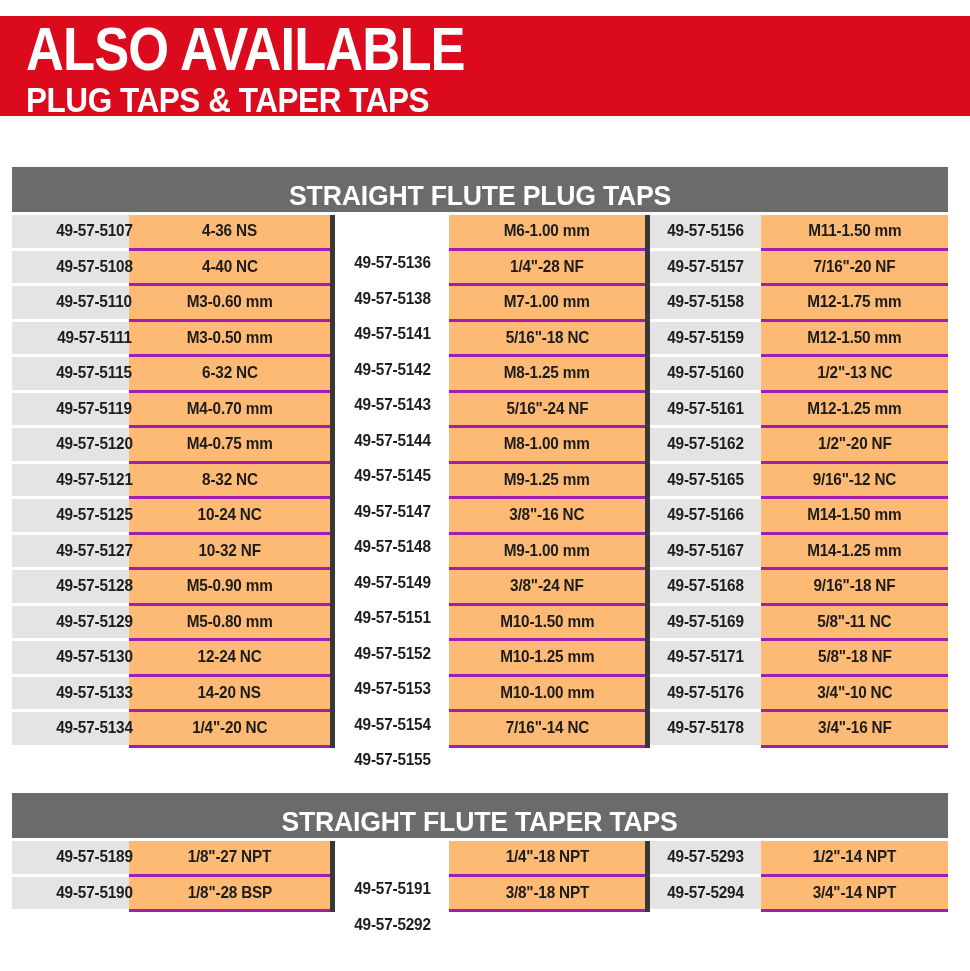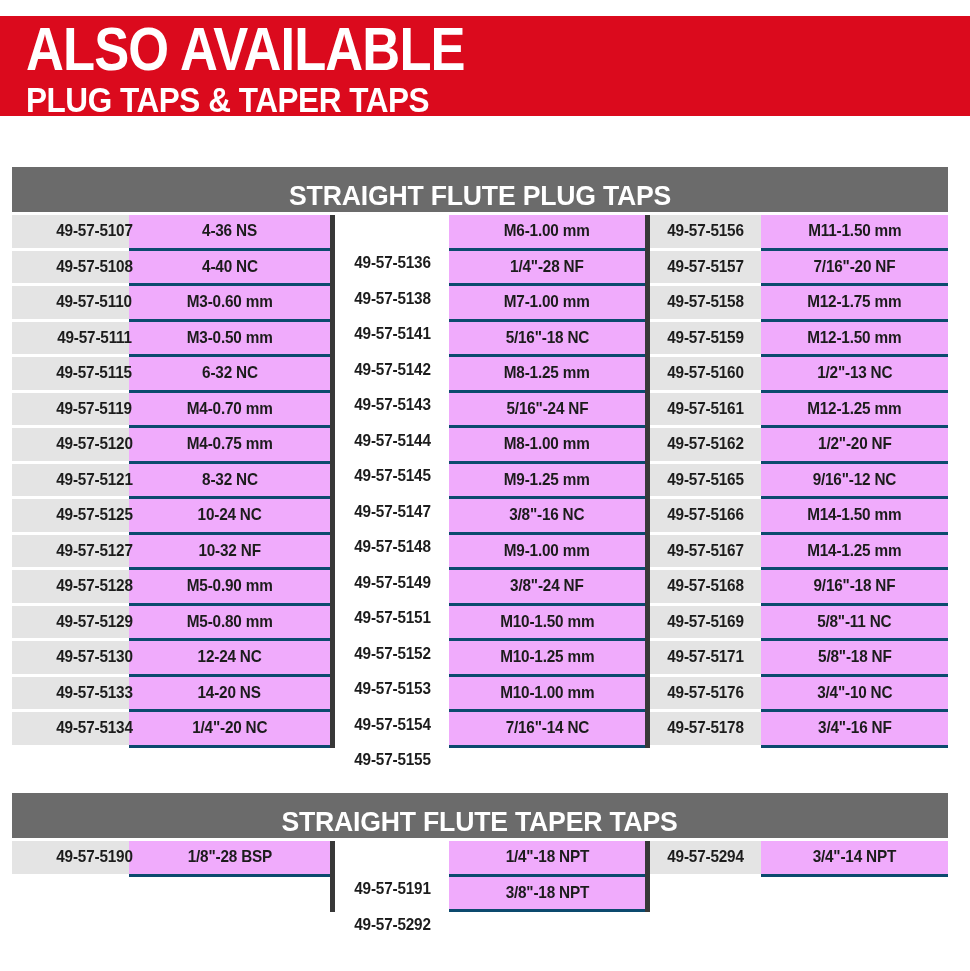--- a/index.html
+++ b/index.html
@@ -50,7 +50,7 @@
   .tbody > .pair:nth-child(1) .cell--sku{width:117px;padding-left:48px;}
   .tbody > .pair:nth-child(3) .cell--sku{width:114px;margin-top:48px;}
   .tbody > .pair:nth-child(5) .cell--sku{width:111px;}
-  .cell--size{flex:1;background:#f0abfc;border-bottom:3px solid #0c4a6e;}
+  .cell--size{flex:1;background:#fdba74;border-bottom:3px solid #a21caf;}
   .ct{
     display:inline-block;font-weight:bold;letter-spacing:-.2px;
     transform:scaleX(.9);white-space:nowrap;

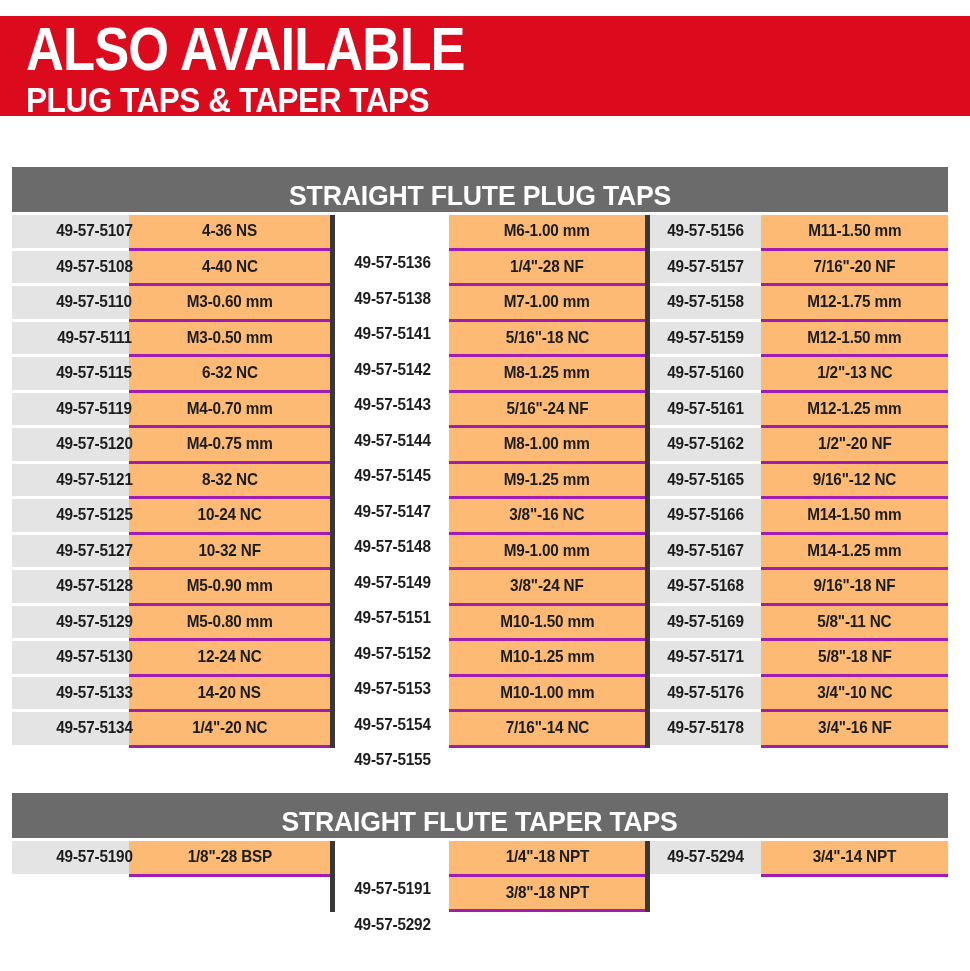--- a/index.html
+++ b/index.html
@@ -450,6 +450,14 @@
         <div class="pair">
           <div class="row">
             <div class="cell cell--sku">
+              <div class="ct">49-57-5189</div>
+            </div>
+            <div class="cell cell--size">
+              <div class="ct">1/8"-27 NPT</div>
+            </div>
+          </div>
+          <div class="row">
+            <div class="cell cell--sku">
               <div class="ct">49-57-5190</div>
             </div>
             <div class="cell cell--size">

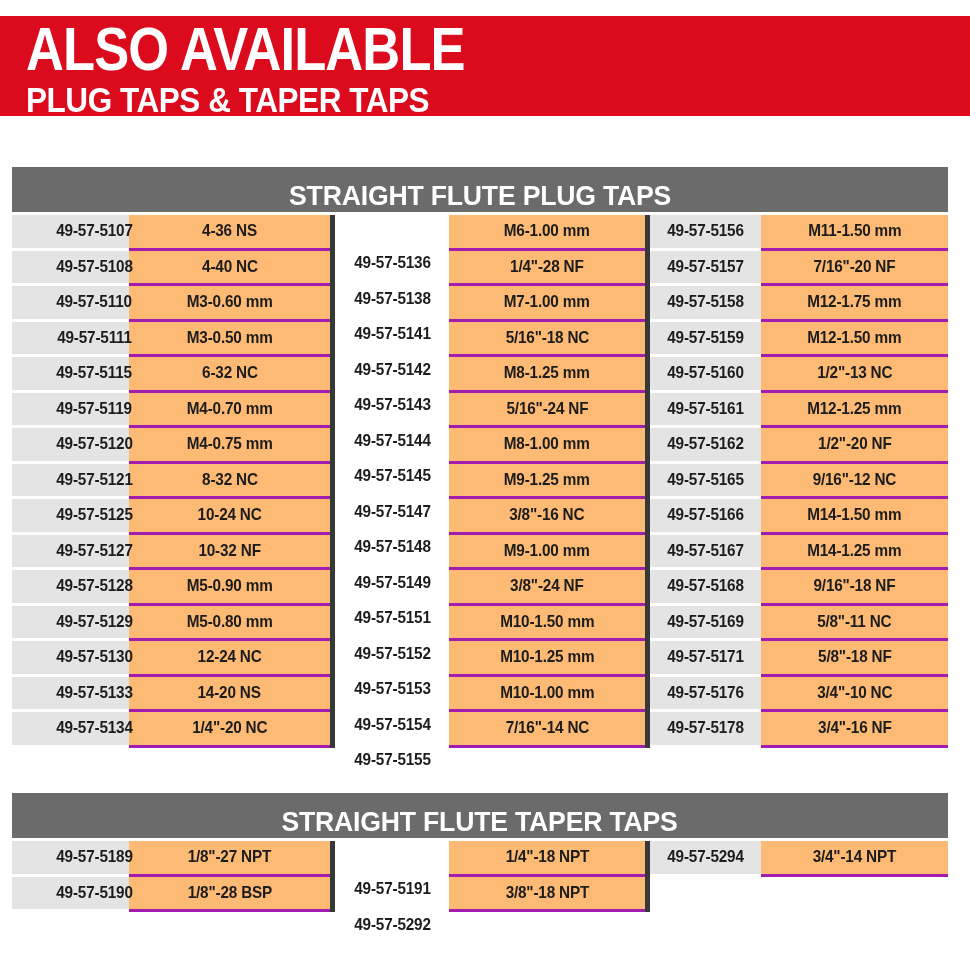--- a/index.html
+++ b/index.html
@@ -488,6 +488,14 @@
         <div class="pair">
           <div class="row">
             <div class="cell cell--sku">
+              <div class="ct">49-57-5293</div>
+            </div>
+            <div class="cell cell--size">
+              <div class="ct">1/2"-14 NPT</div>
+            </div>
+          </div>
+          <div class="row">
+            <div class="cell cell--sku">
               <div class="ct">49-57-5294</div>
             </div>
             <div class="cell cell--size">

